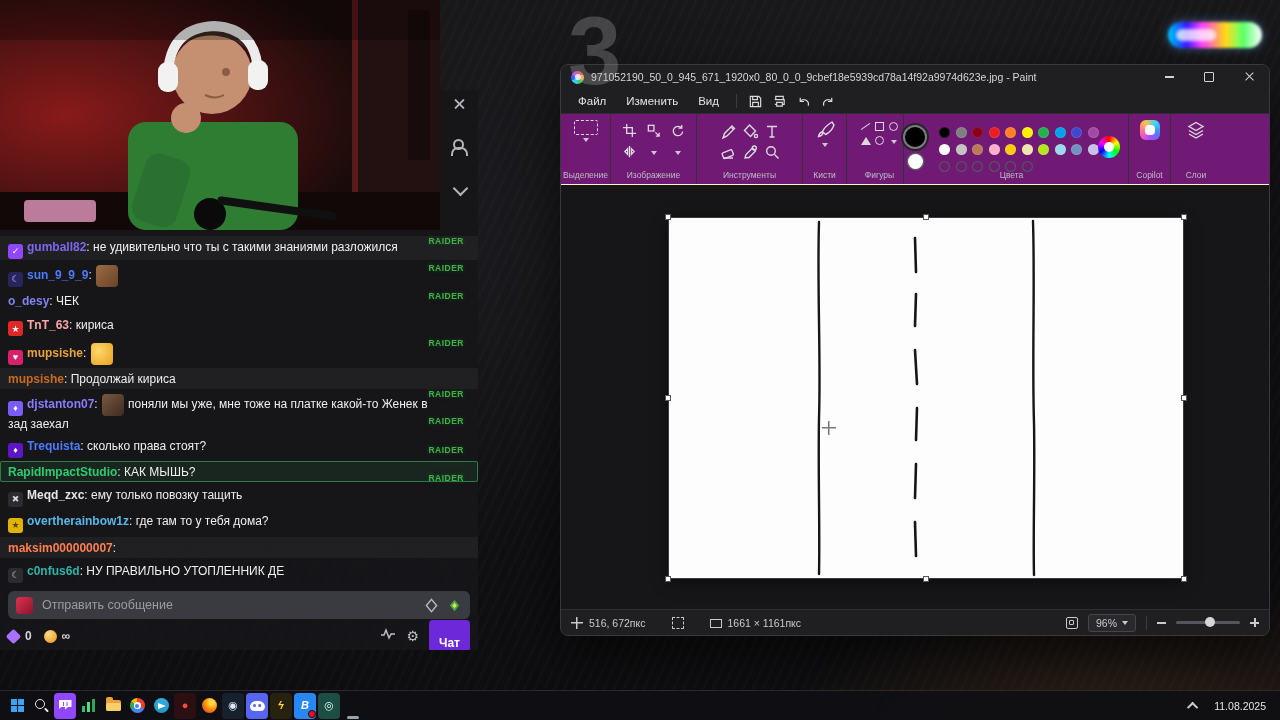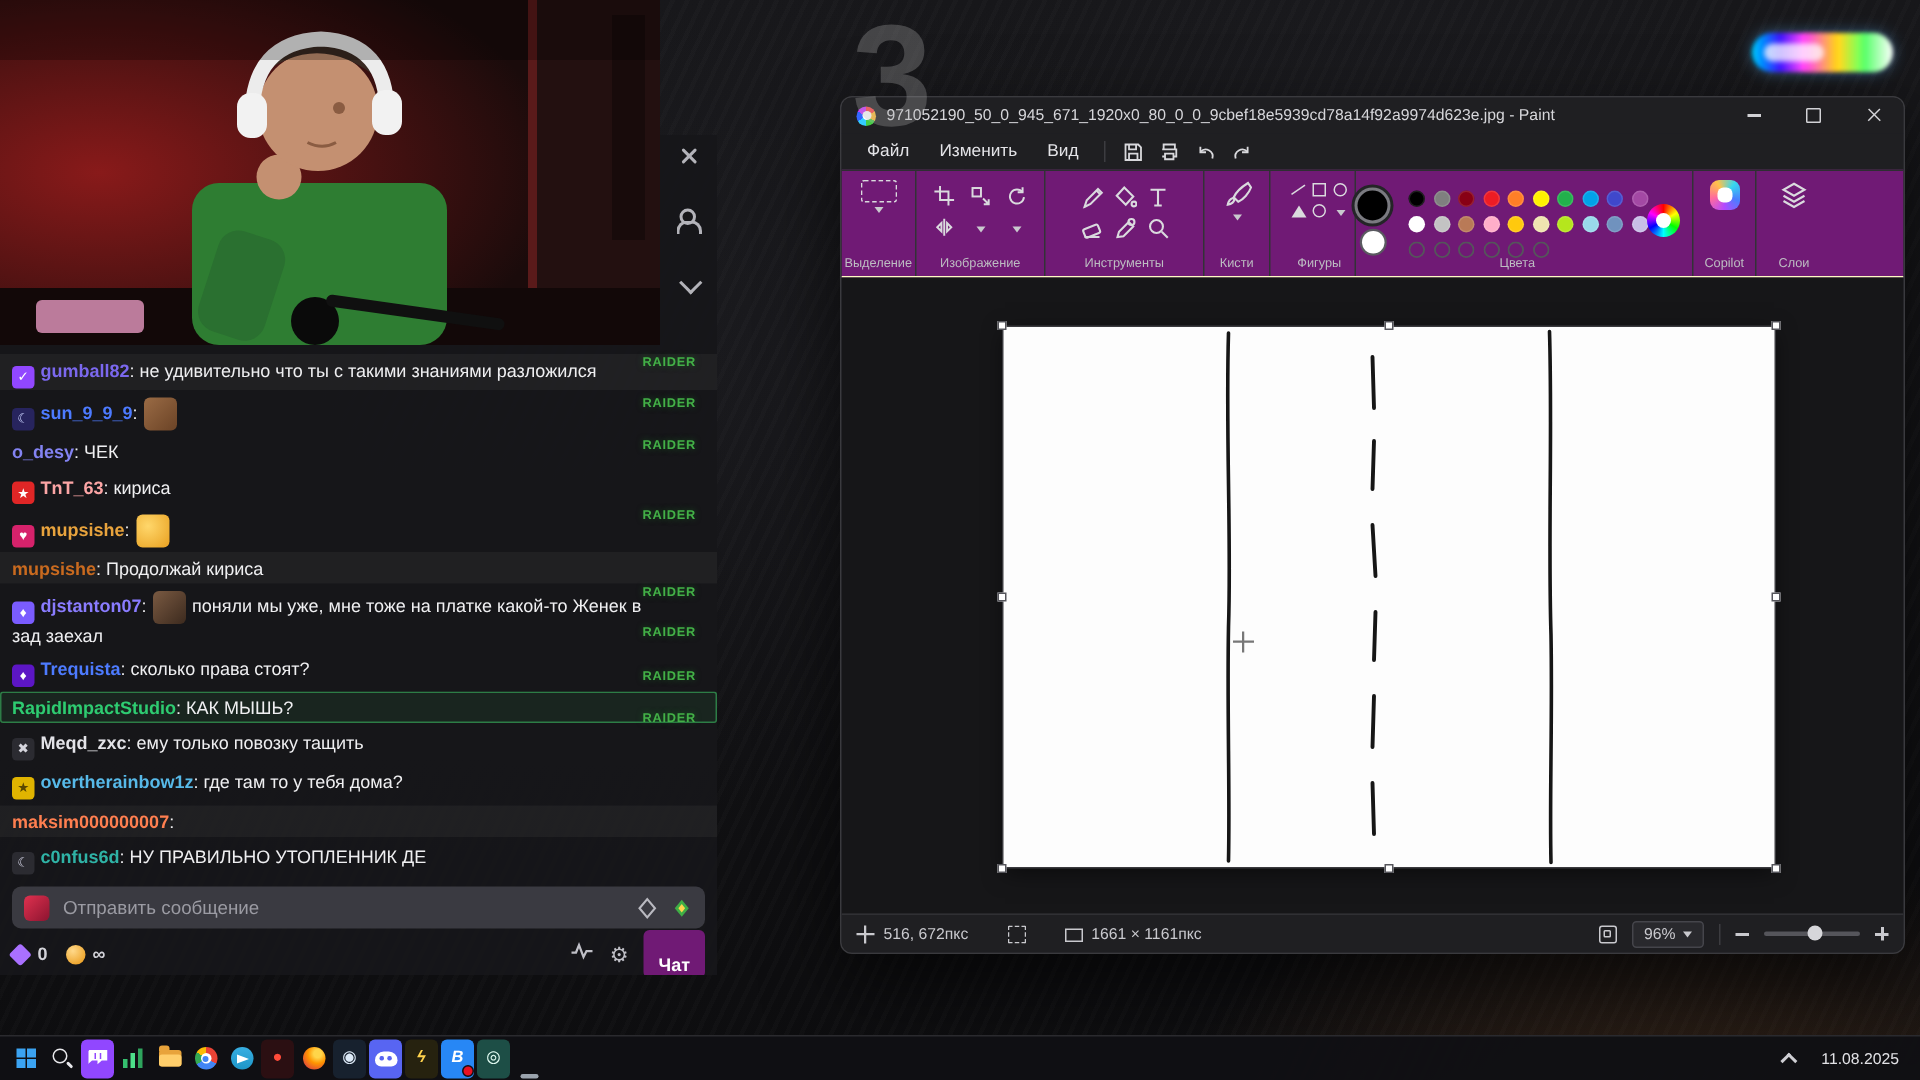--- a/index.html
+++ b/index.html
@@ -56,7 +56,7 @@
   .coin{width:13px;height:13px;border-radius:50%;background:radial-gradient(circle at 35% 30%,#ffd98a,#e8940f);margin-right:5px;cursor:pointer;}
   .footer-right{margin-left:auto;display:flex;align-items:center;gap:10px;}
   .gear{color:#bfbfc6;font-size:14px;cursor:pointer;}
-  .chat-btn{background:#701a75;color:#fff;font-size:12px;font-weight:700;border:none;border-radius:4px;height:22px;padding:16px 10px;cursor:pointer;}
+  .chat-btn{background:#6d28d9;color:#fff;font-size:12px;font-weight:700;border:none;border-radius:4px;height:22px;padding:16px 10px;cursor:pointer;}
 
   
   .paint{position:absolute;left:560px;top:64px;width:710px;height:572px;z-index:25;background:#1f1f22;border:1px solid #3a3a3e;border-radius:8px;overflow:hidden;box-shadow:0 18px 50px rgba(0,0,0,.6);}

